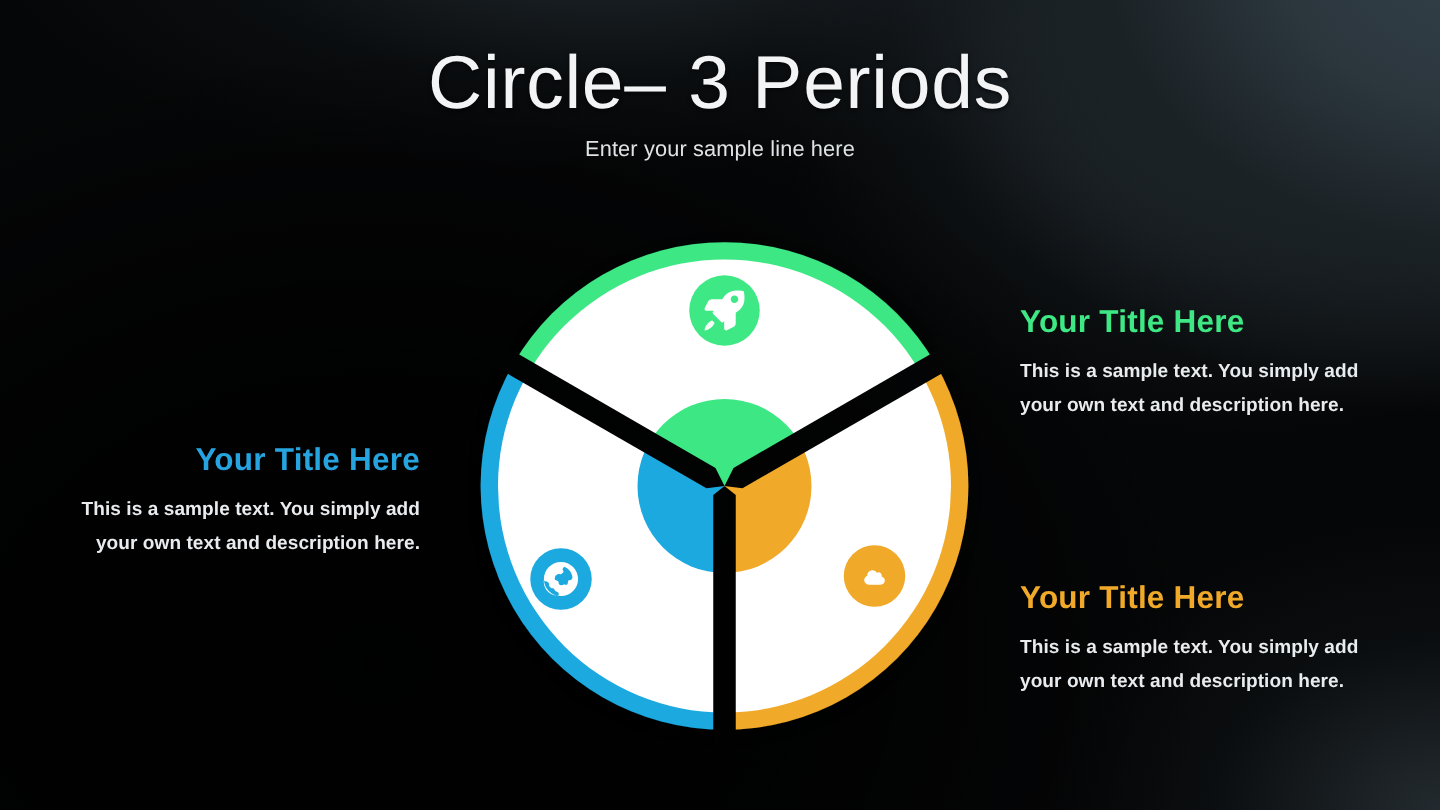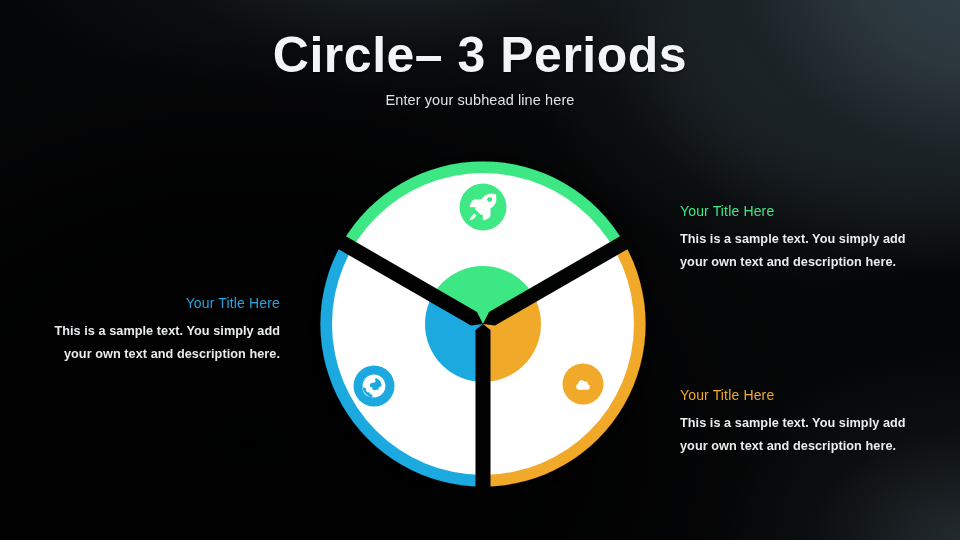--- a/index.html
+++ b/index.html
@@ -45,7 +45,7 @@
     position:absolute; left:0; right:0; top:29px;
     text-align:center;
     font-size:50px;
-    font-weight:700;
+    font-weight:400;
     letter-spacing:0.5px;
     color:#f2f4f5;
     line-height:1.05;

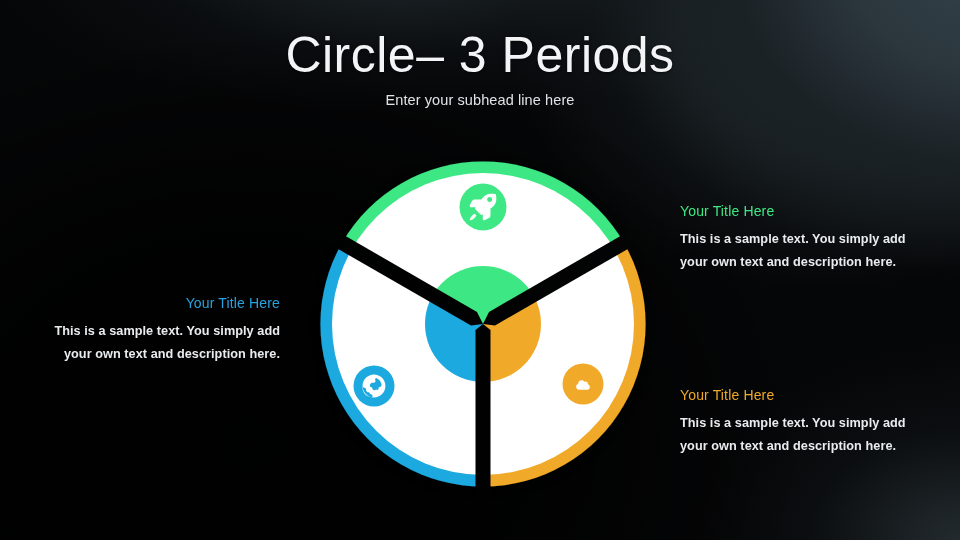--- a/index.html
+++ b/index.html
@@ -98,7 +98,7 @@
 <div class="stage">
 
   <div class="title">Circle– 3 Periods</div>
-  <div class="subhead">Enter your subhead line here</div>
+  <div class="subhead">Enter your sample line here</div>
 
   <div class="wheel">
     <svg viewBox="0 0 364 364" xmlns="http://www.w3.org/2000/svg">

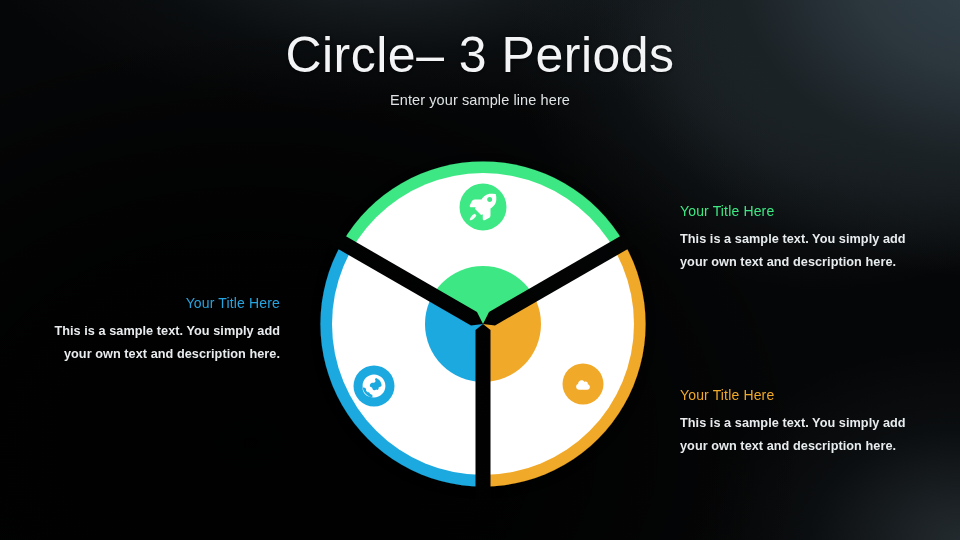--- a/index.html
+++ b/index.html
@@ -63,8 +63,8 @@
   
   .txt-block { position:absolute; }
   .txt-block .t-title {
-    font-size:14px;
-    font-weight:400;
+    font-size:21px;
+    font-weight:700;
     margin-bottom:9px;
     letter-spacing:0.15px;
   }

